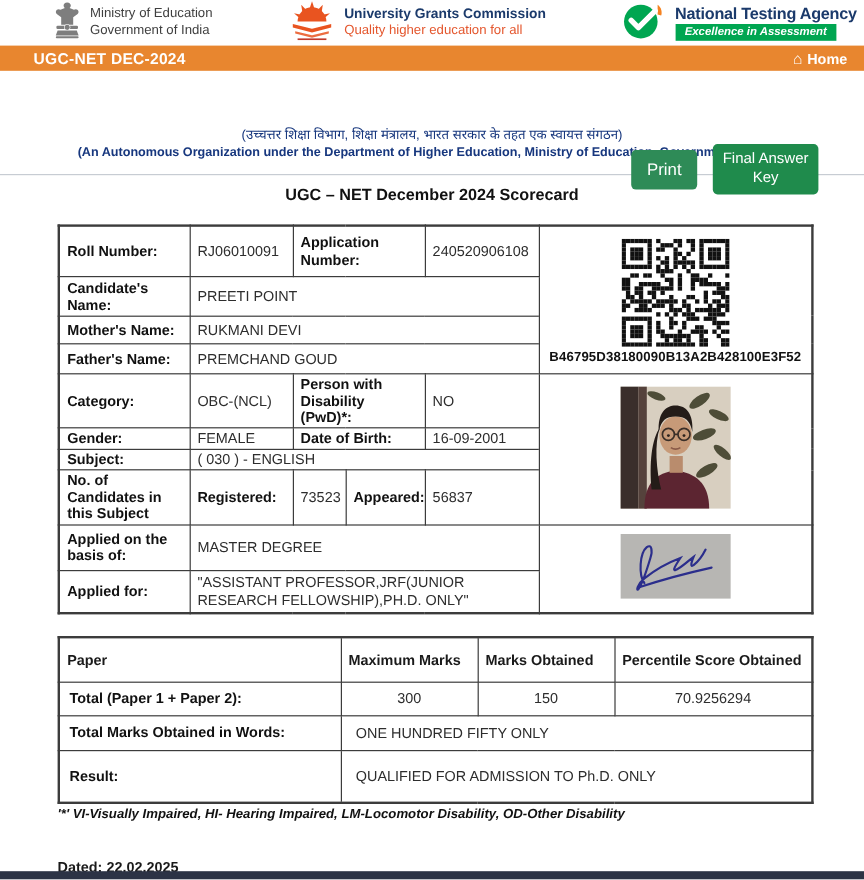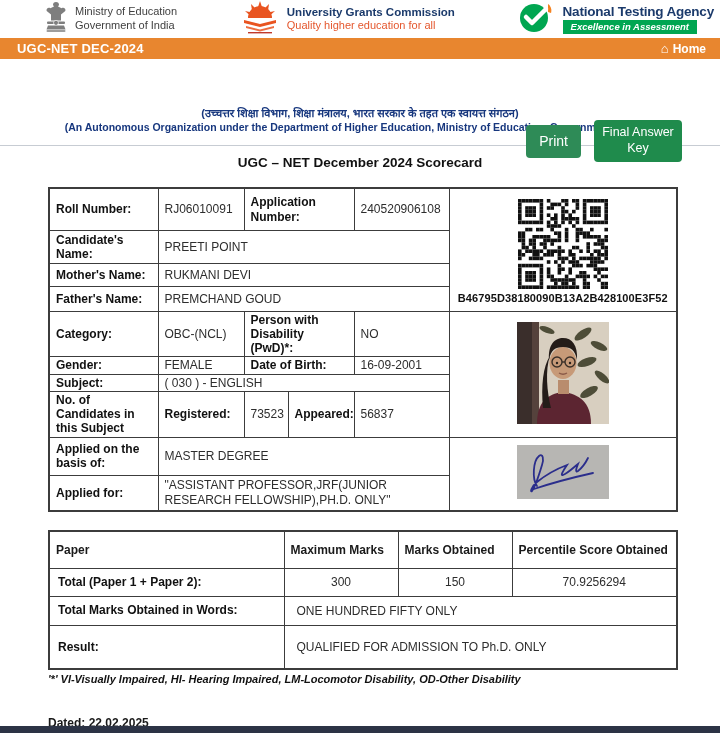--- a/index.html
+++ b/index.html
@@ -35,7 +35,7 @@
   .navbar{
     height:21px;background:var(--accent_orange);color:#fff;
     display:flex;align-items:center;justify-content:space-between;
-    padding:0 14px 0 17px;
+    padding:0 14px 0 28px;
   }
   .navbar-title{font-size:13px;font-weight:bold;letter-spacing:0.2px;}
   .home-link{font-size:12px;font-weight:bold;display:flex;align-items:center;gap:4px;cursor:pointer;}

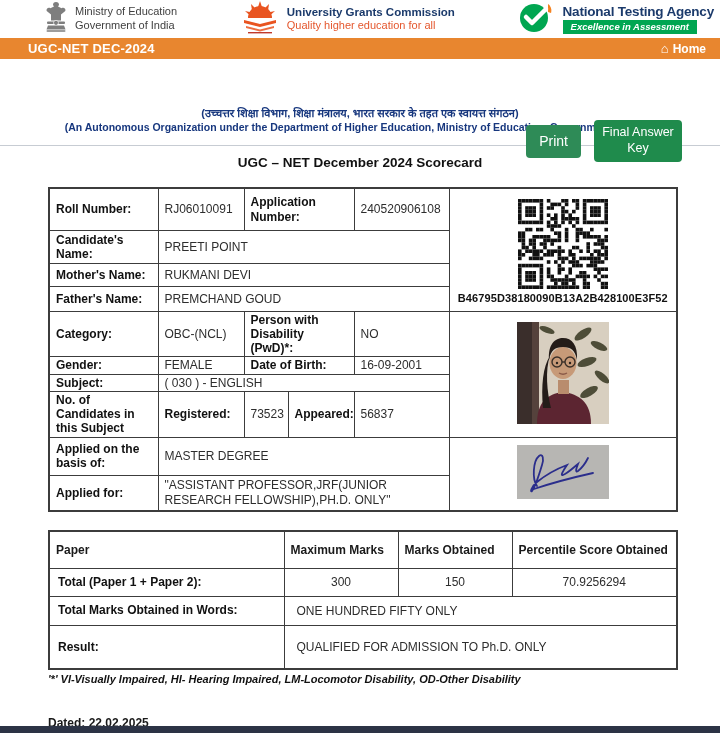--- a/index.html
+++ b/index.html
@@ -47,7 +47,7 @@
   .btn-print{background:var(--btn_green);font-size:14px;padding:7px 13px;height:33px;}
   .btn-fak{background:var(--btn_green_dark);font-size:12.5px;font-weight:normal;width:88px;height:42px;line-height:1.25;padding:3px 6px;text-align:center;}
   .org-lines{margin-top:48px;text-align:center;color:var(--navy);}
-  .org-hindi{font-size:11px;font-weight:bold;line-height:1.2;}
+  .org-hindi{font-size:11px;font-weight:normal;line-height:1.2;}
   .org-english{font-size:10.5px;font-weight:bold;line-height:1.25;margin-top:1px;}
   .divider{border:none;border-top:1px solid #c7ccd3;margin:11px 0 0;}
   .page-title{text-align:center;font-size:13.5px;font-weight:bold;margin-top:9px;color:#111;}

